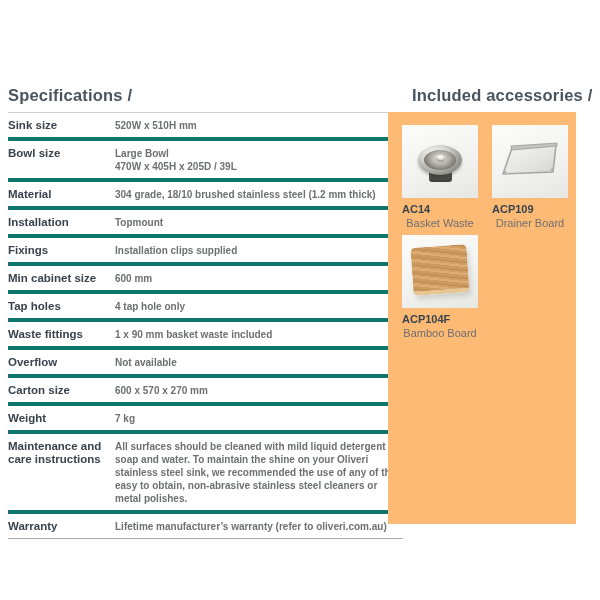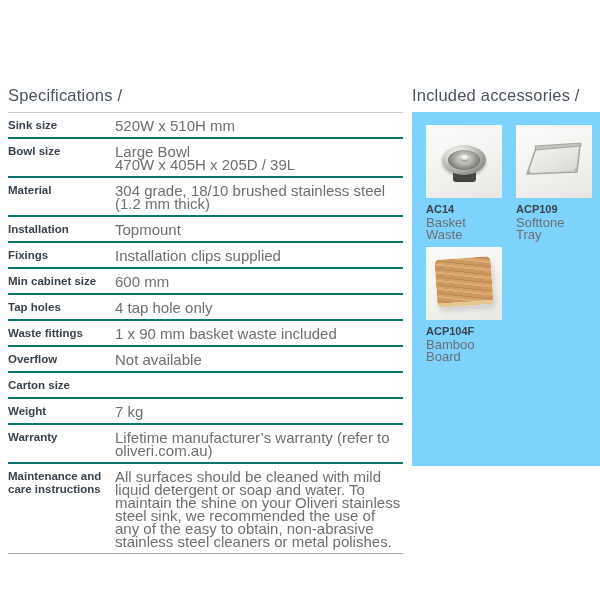--- a/index.html
+++ b/index.html
@@ -8,7 +8,7 @@
   .page { position: relative; width: 600px; height: 600px; overflow: hidden; background: #fff; }
 
   
-  .section-heading { position: absolute; top: 86px; font-size: 16.5px; font-weight: 400;
+  .section-heading { position: absolute; top: 86px; font-size: 16.5px; font-weight: 700;
     color: #4a545e; letter-spacing: 0.2px; }
   .spec-heading { left: 8px; }
   .acc-heading  { left: 412px; }

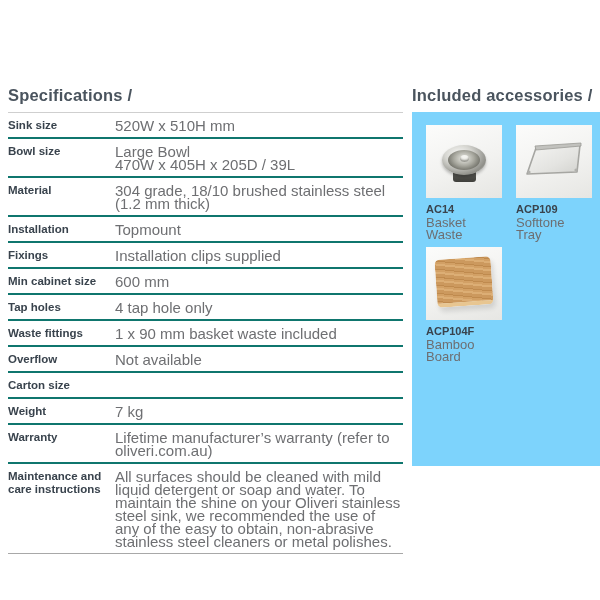--- a/index.html
+++ b/index.html
@@ -16,7 +16,7 @@
   
   .spec-table { position: absolute; left: 8px; top: 112px; width: 395px;
     border-top: 1px solid #cfcfcf; }
-  .spec-row { display: flex; border-bottom: 2px solid #0f766e; padding: 5.5px 0; }
+  .spec-row { display: flex; border-bottom: 4px solid #0f766e; padding: 5.5px 0; }
   .spec-row:last-child { border-bottom: 1px solid #a8a8a8; }
   .spec-label { flex: 0 0 107px; padding-right: 8px; font-size: 11.5px; font-weight: bold;
     color: #39434d; line-height: 13px; }

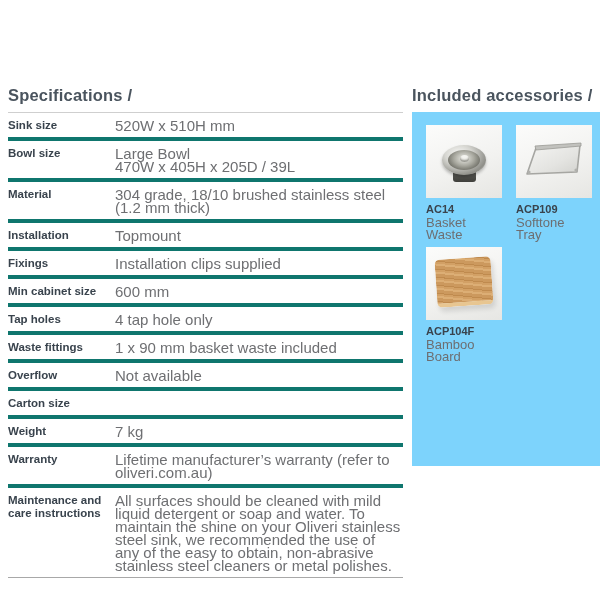--- a/index.html
+++ b/index.html
@@ -20,8 +20,8 @@
   .spec-row:last-child { border-bottom: 1px solid #a8a8a8; }
   .spec-label { flex: 0 0 107px; padding-right: 8px; font-size: 11.5px; font-weight: bold;
     color: #39434d; line-height: 13px; }
-  .spec-value { flex: 1; font-size: 15px; color: #6e6f72; line-height: 13px;
-    white-space: pre-line; }
+  .spec-value { flex: 1; font-size: 10px; color: #6e6f72; line-height: 13px;
+    white-space: pre-line; font-weight: bold; }
 
   
   .acc-panel { position: absolute; left: 412px; top: 112px; width: 188px; height: 354px;

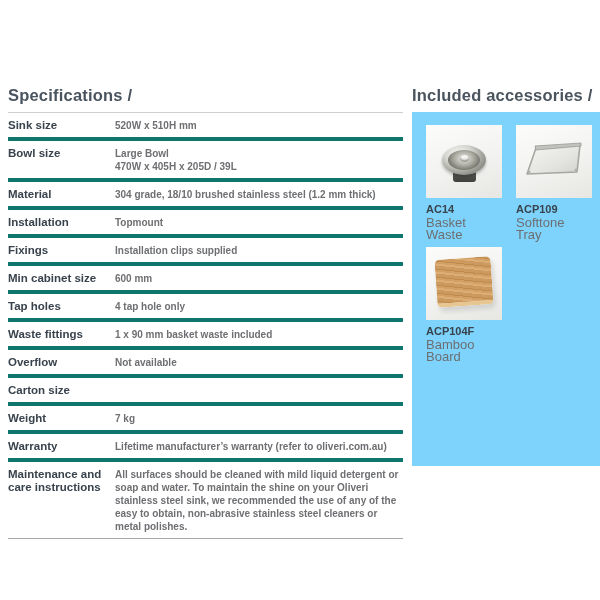--- a/index.html
+++ b/index.html
@@ -24,8 +24,8 @@
     white-space: pre-line; font-weight: bold; }
 
   
-  .acc-panel { position: absolute; left: 412px; top: 112px; width: 188px; height: 354px;
-    background: #7dd3fc; }
+  .acc-panel { position: absolute; left: 388px; top: 112px; width: 188px; height: 412px;
+    background: #fdba74; }
   .acc-grid { display: grid; grid-template-columns: 76px 76px; column-gap: 14px; row-gap: 6px;
     padding: 13px 8px 0 14px; }
   .acc-tile { cursor: pointer; }

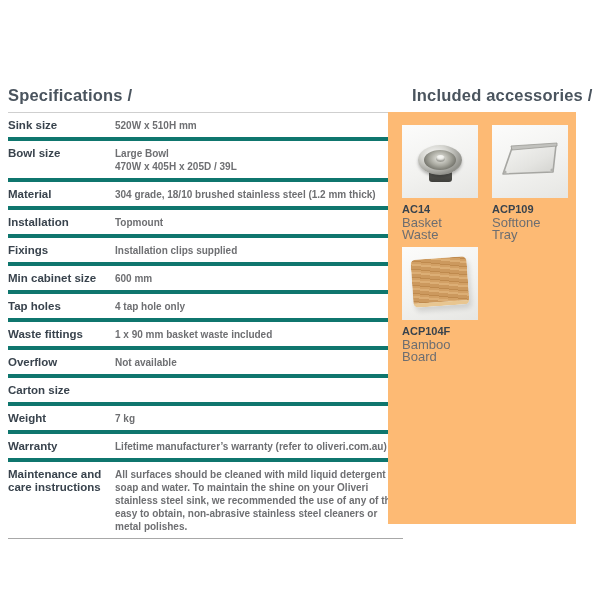--- a/index.html
+++ b/index.html
@@ -33,7 +33,7 @@
     background: linear-gradient(160deg, #fcfcfb 0%, #f2f2f0 55%, #e6e6e3 100%);
     display: flex; align-items: center; justify-content: center; overflow: hidden; }
   .acc-code { margin-top: 5px; font-size: 11px; font-weight: bold; color: #39434d; line-height: 12px; }
-  .acc-name { margin-top: 2px; font-size: 13px; color: #6d6e71; line-height: 12px; }
+  .acc-name { margin-top: 2px; font-size: 11px; color: #6d6e71; line-height: 12px; text-align: center; }
 
   
   .bw { position: relative; width: 50px; height: 42px; margin-top: 3px; }

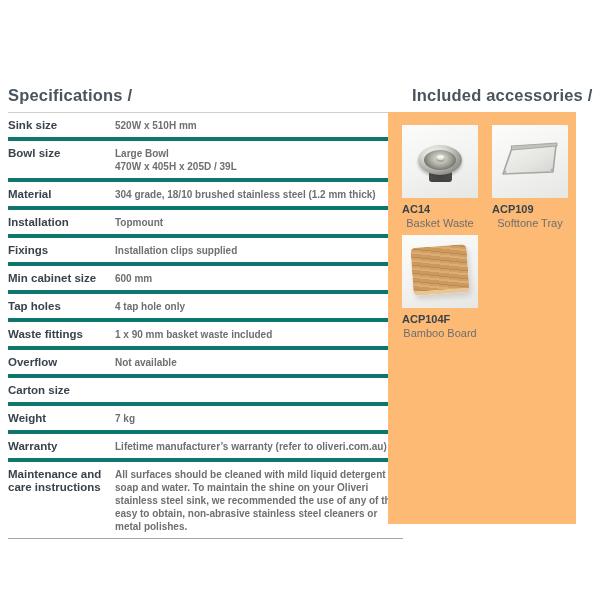--- a/index.html
+++ b/index.html
@@ -149,7 +149,7 @@
           </svg>
         </div>
         <div class="acc-code">ACP109</div>
-        <div class="acc-name">Softtone Tray</div>
+        <div class="acc-name">Drainer Board</div>
       </div>
 
       <div class="acc-tile">

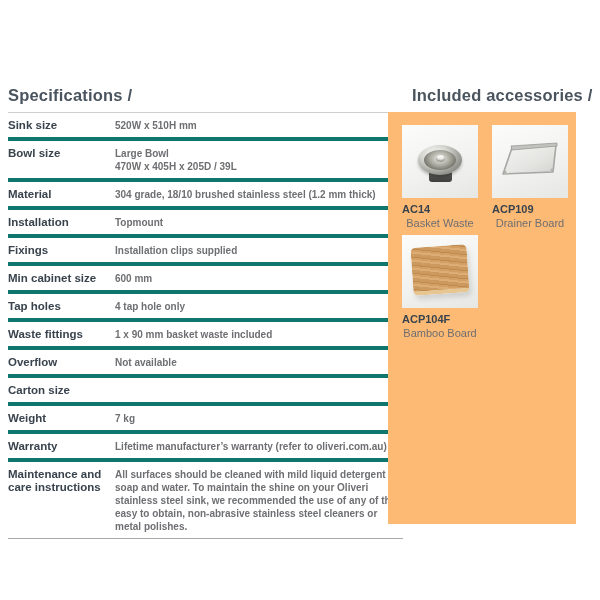--- a/index.html
+++ b/index.html
@@ -99,6 +99,7 @@
     </div>
     <div class="spec-row">
       <div class="spec-label">Carton size</div>
+      <div class="spec-value">600 x 570 x 270 mm</div>
     </div>
     <div class="spec-row">
       <div class="spec-label">Weight</div>

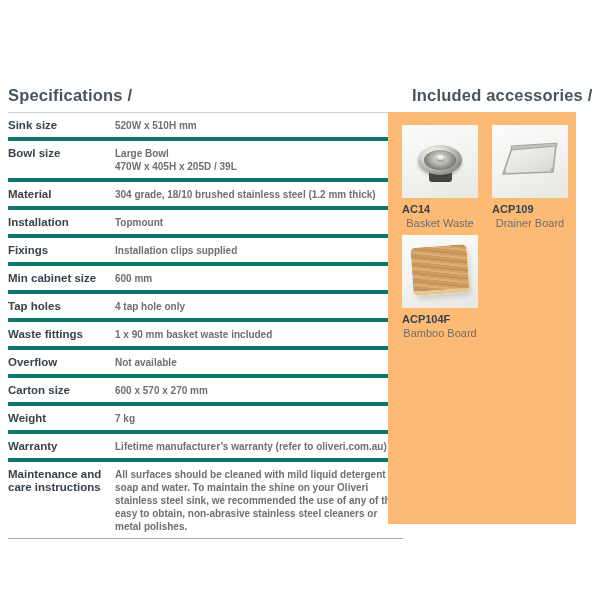--- a/index.html
+++ b/index.html
@@ -106,12 +106,12 @@
       <div class="spec-value">7 kg</div>
     </div>
     <div class="spec-row">
+      <div class="spec-label">Maintenance and care instructions</div>
+      <div class="spec-value">All surfaces should be cleaned with mild liquid detergent or soap and water. To maintain the shine on your Oliveri stainless steel sink, we recommended the use of any of the easy to obtain, non-abrasive stainless steel cleaners or metal polishes.</div>
+    </div>
+    <div class="spec-row">
       <div class="spec-label">Warranty</div>
       <div class="spec-value">Lifetime manufacturer’s warranty (refer to oliveri.com.au)</div>
-    </div>
-    <div class="spec-row">
-      <div class="spec-label">Maintenance and care instructions</div>
-      <div class="spec-value">All surfaces should be cleaned with mild liquid detergent or soap and water. To maintain the shine on your Oliveri stainless steel sink, we recommended the use of any of the easy to obtain, non-abrasive stainless steel cleaners or metal polishes.</div>
     </div>
   </div>
 

